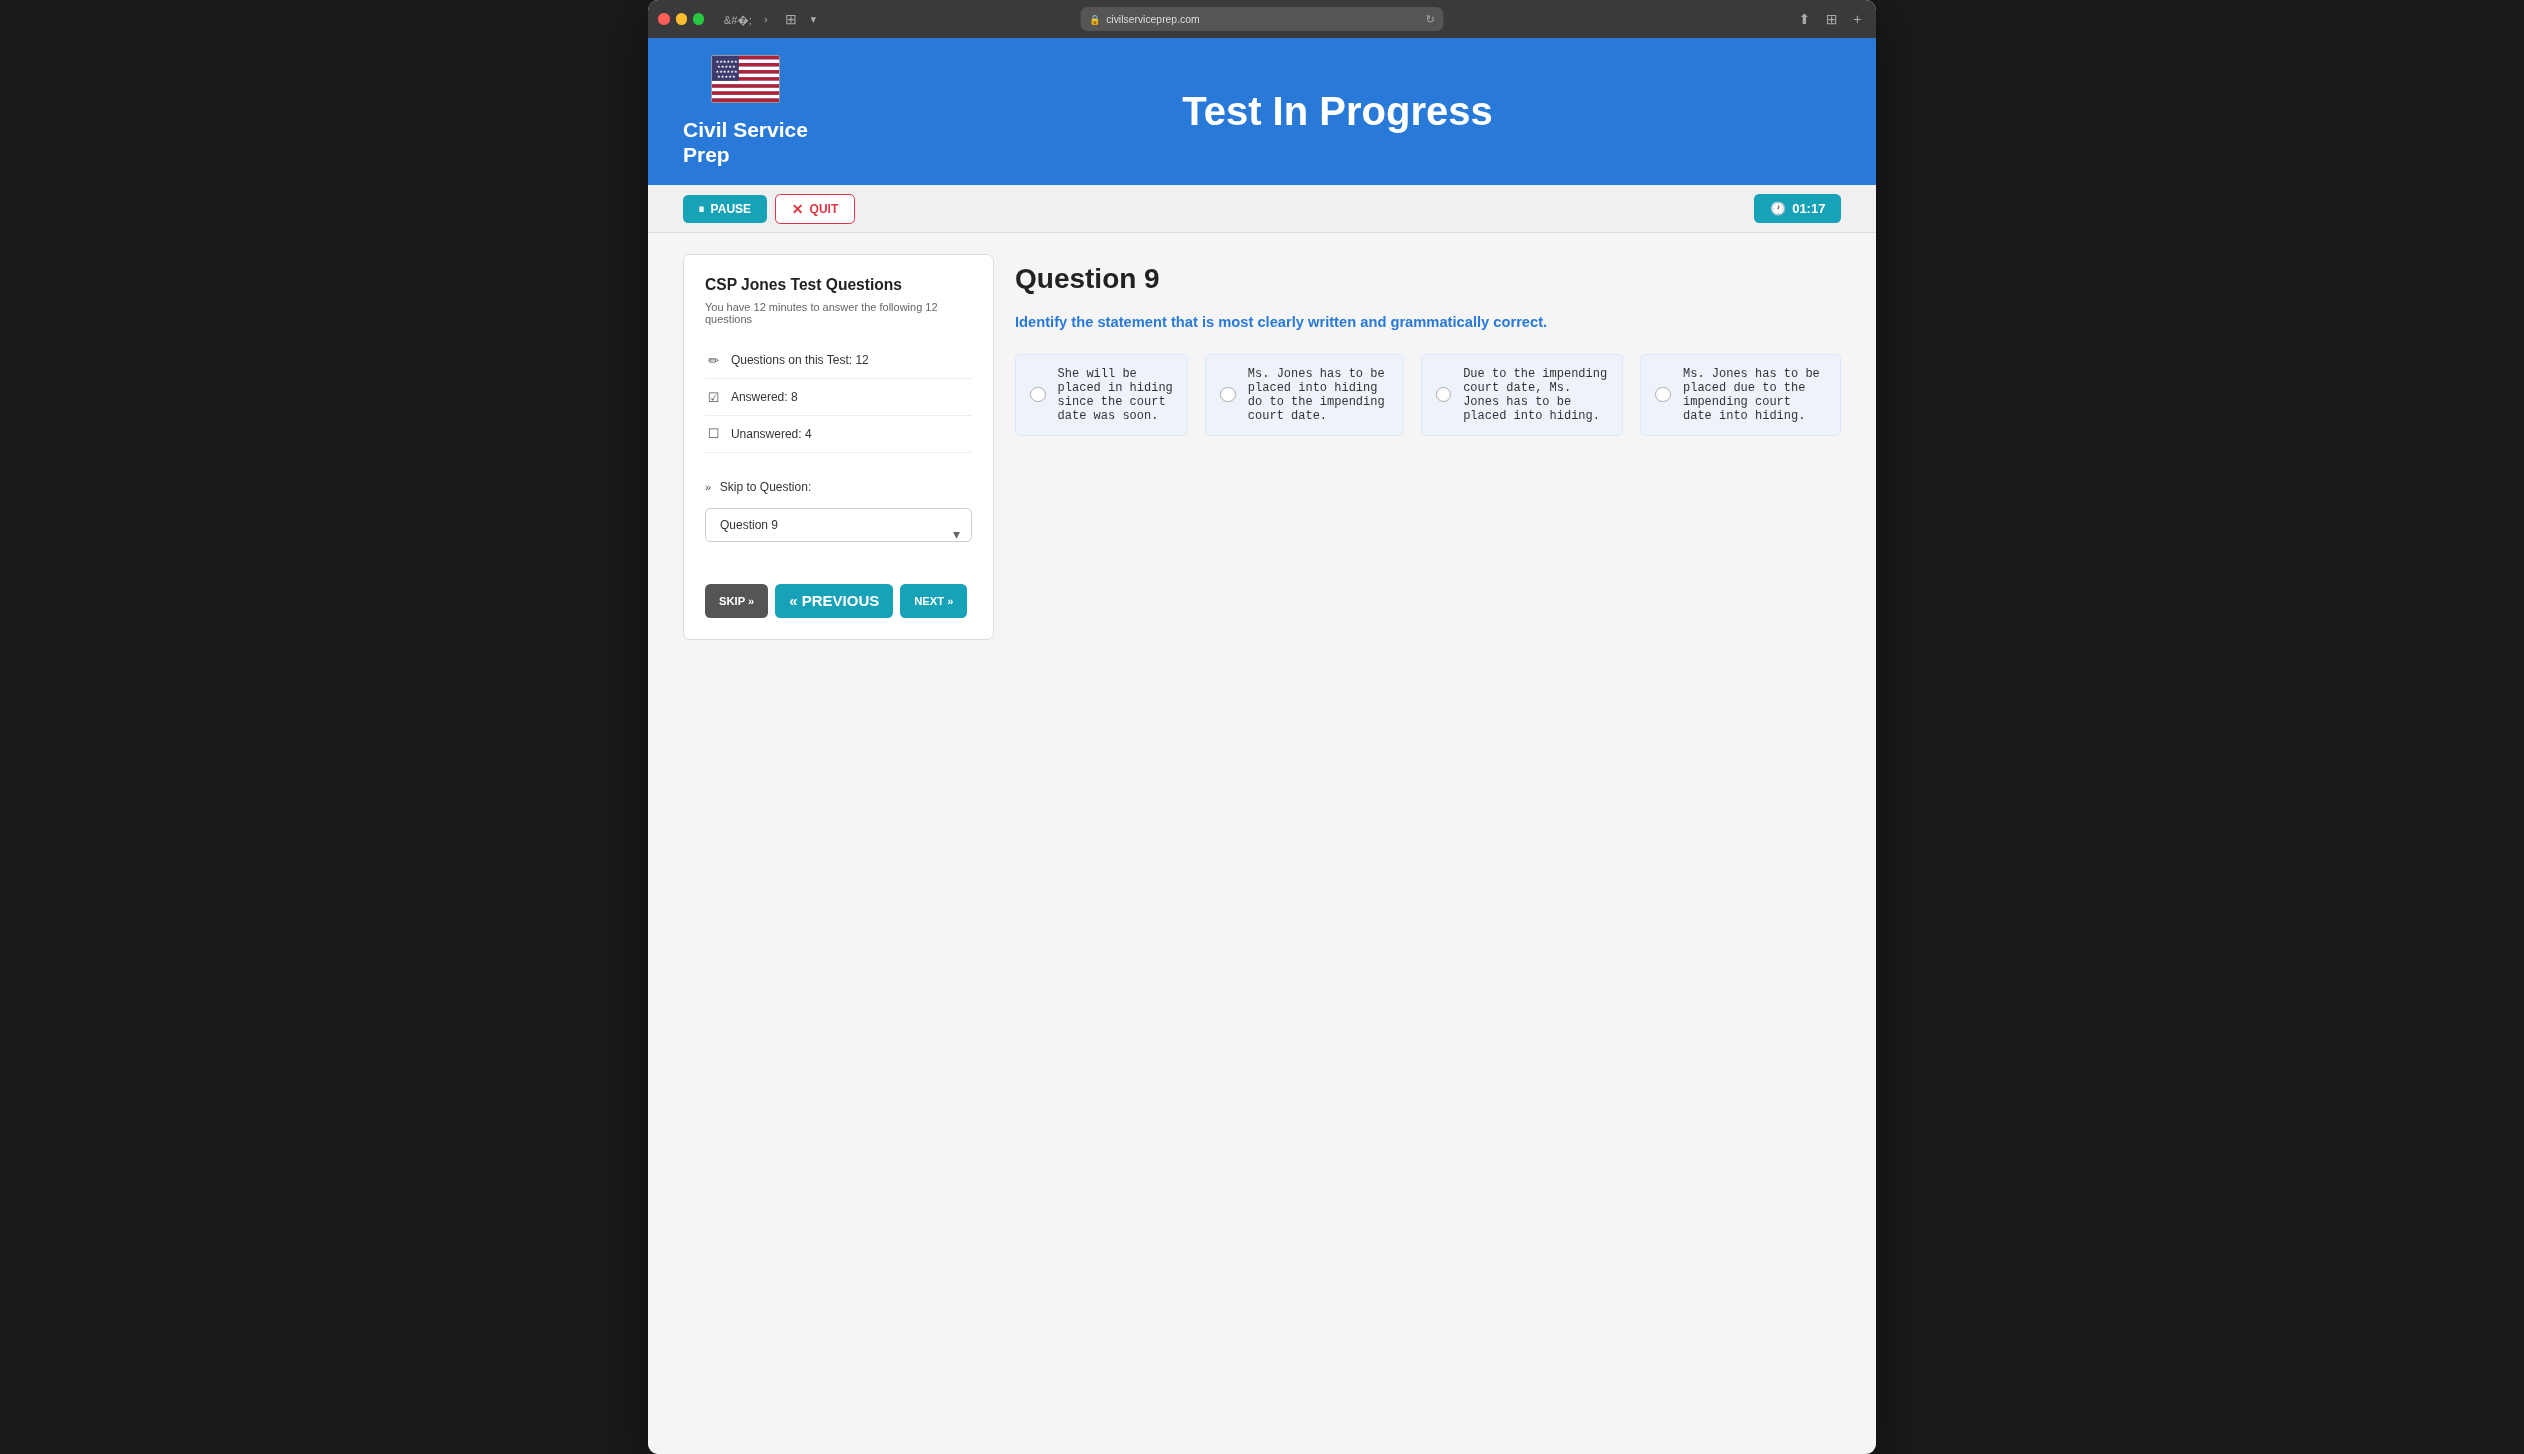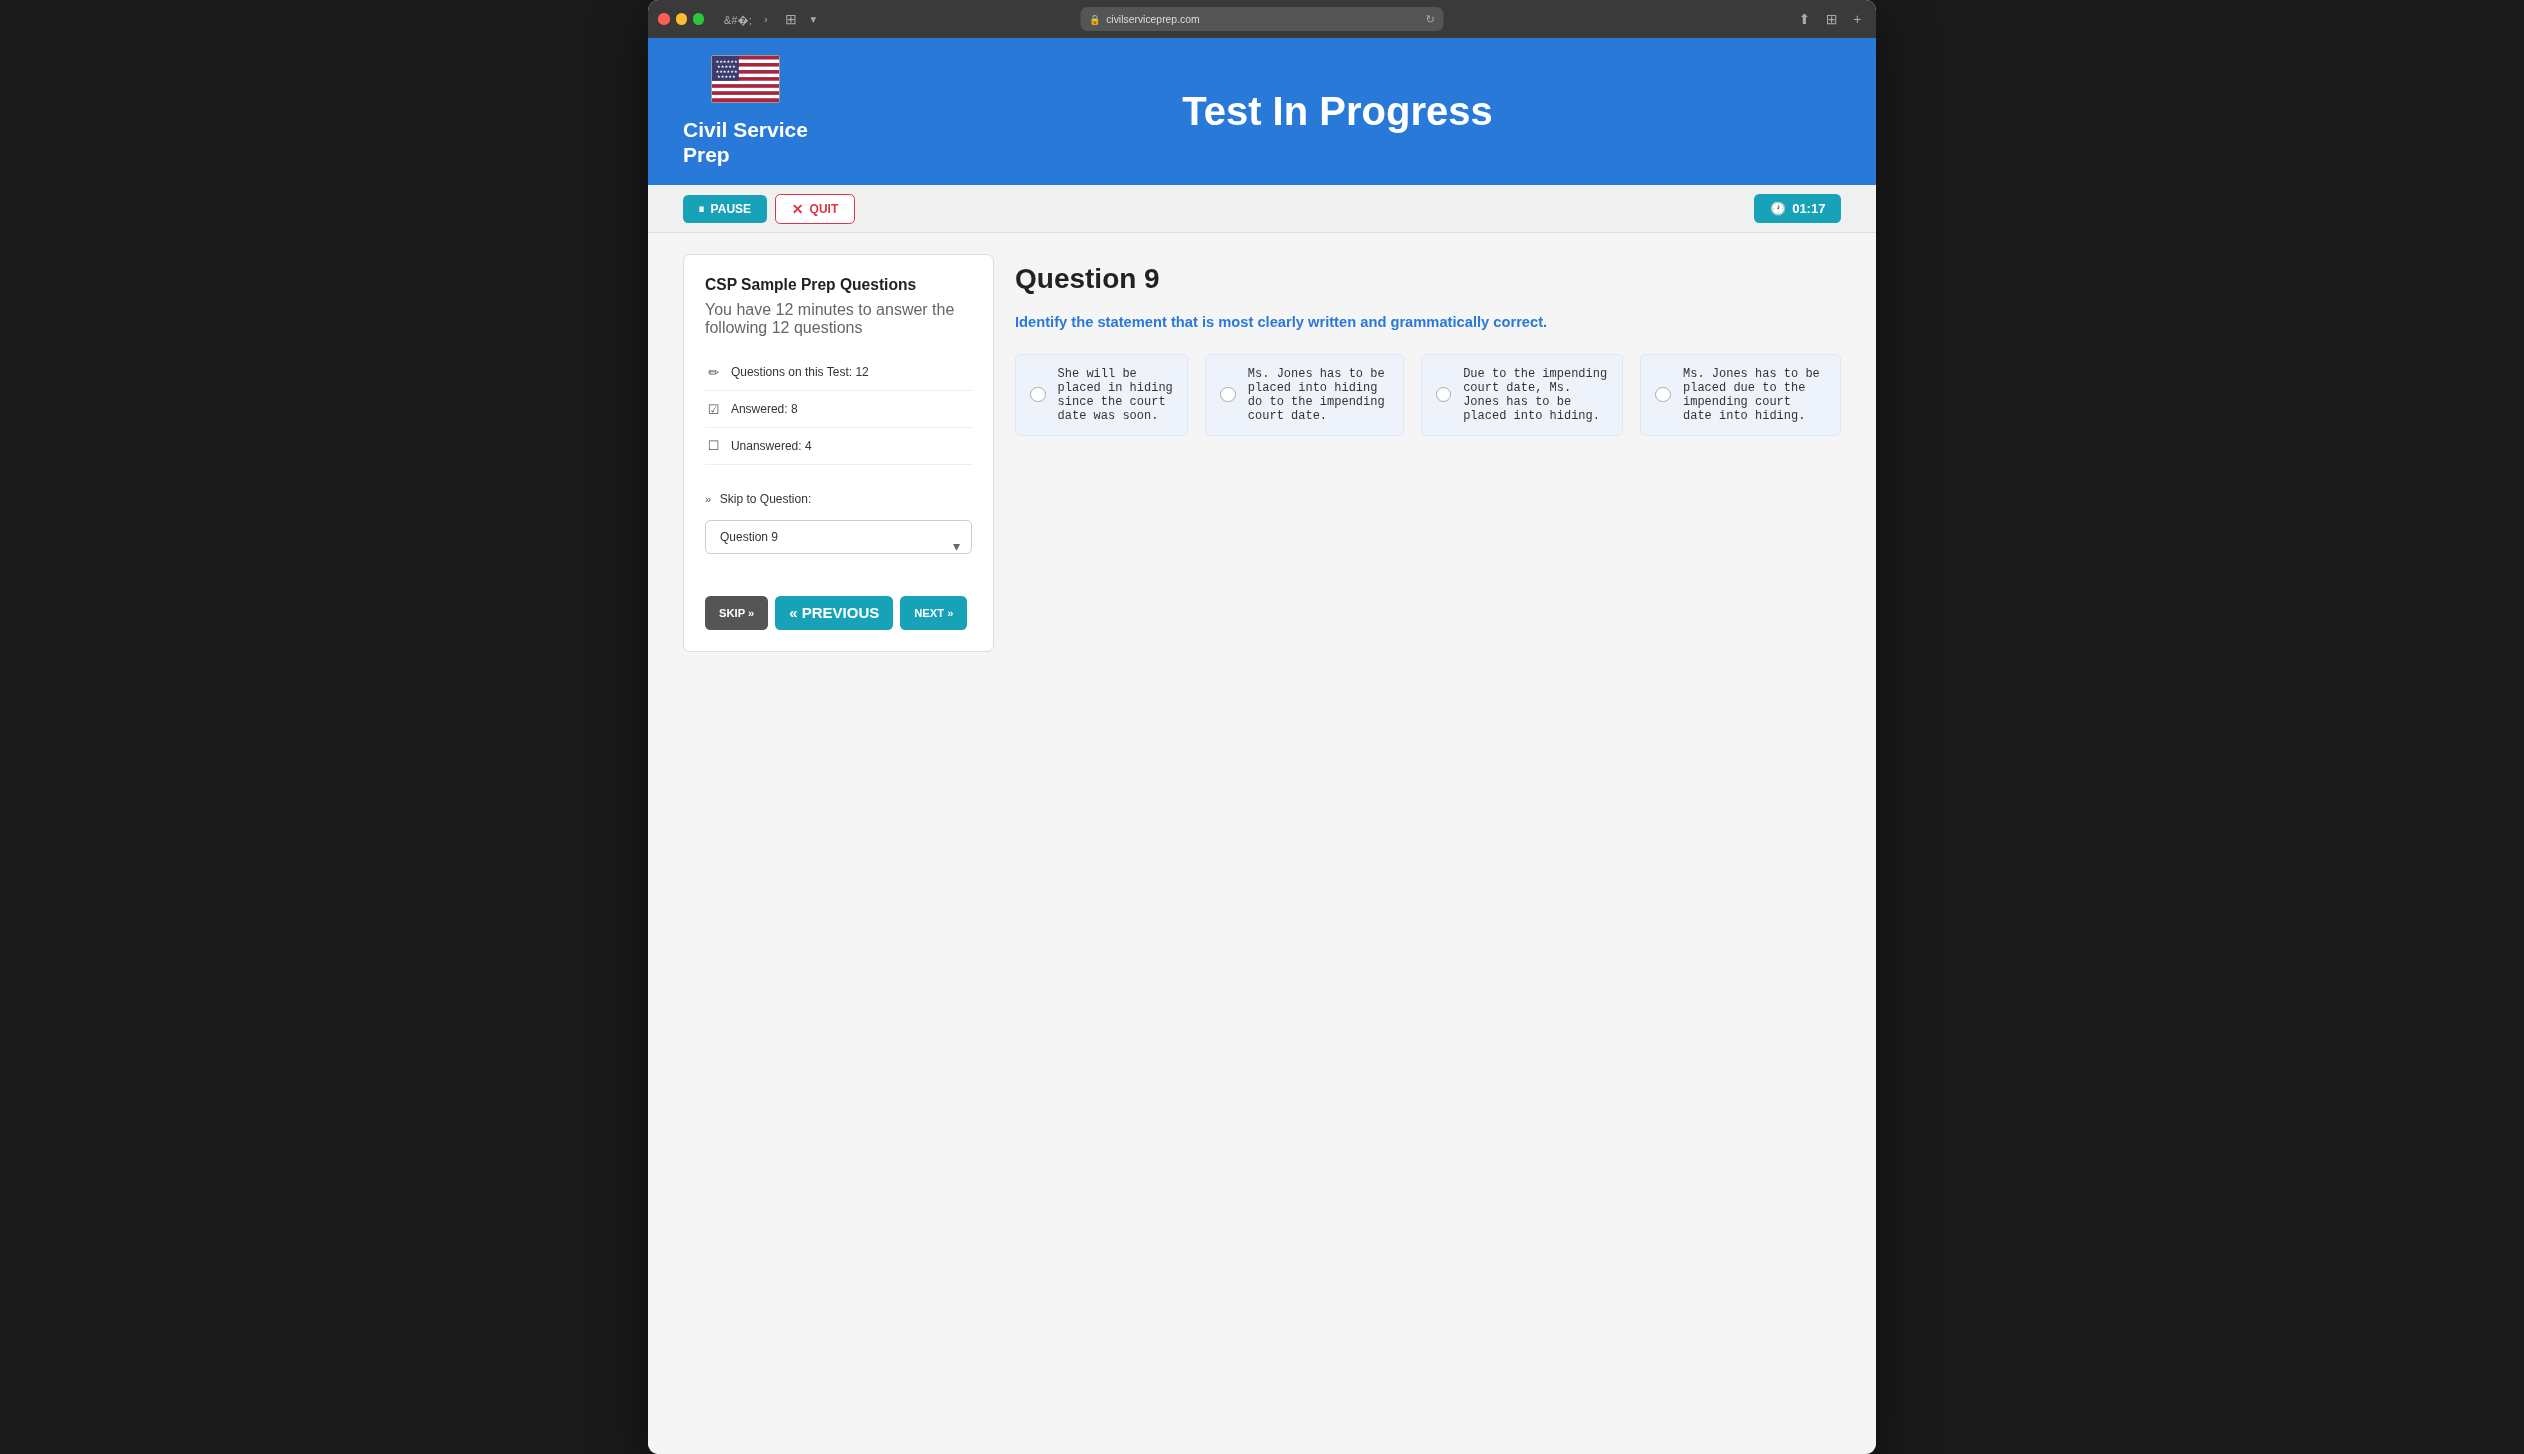--- a/index.html
+++ b/index.html
@@ -506,7 +506,7 @@
     <div class="main-layout">
 
       <div class="sidebar">
-        <div class="sidebar-title">CSP Sample Prep Questions</div>
+        <div class="sidebar-title">CSP Jones Test Questions</div>
         <div class="sidebar-subtitle">You have 12 minutes to answer the following 12 questions</div>
 
         <ul class="sidebar-stats">

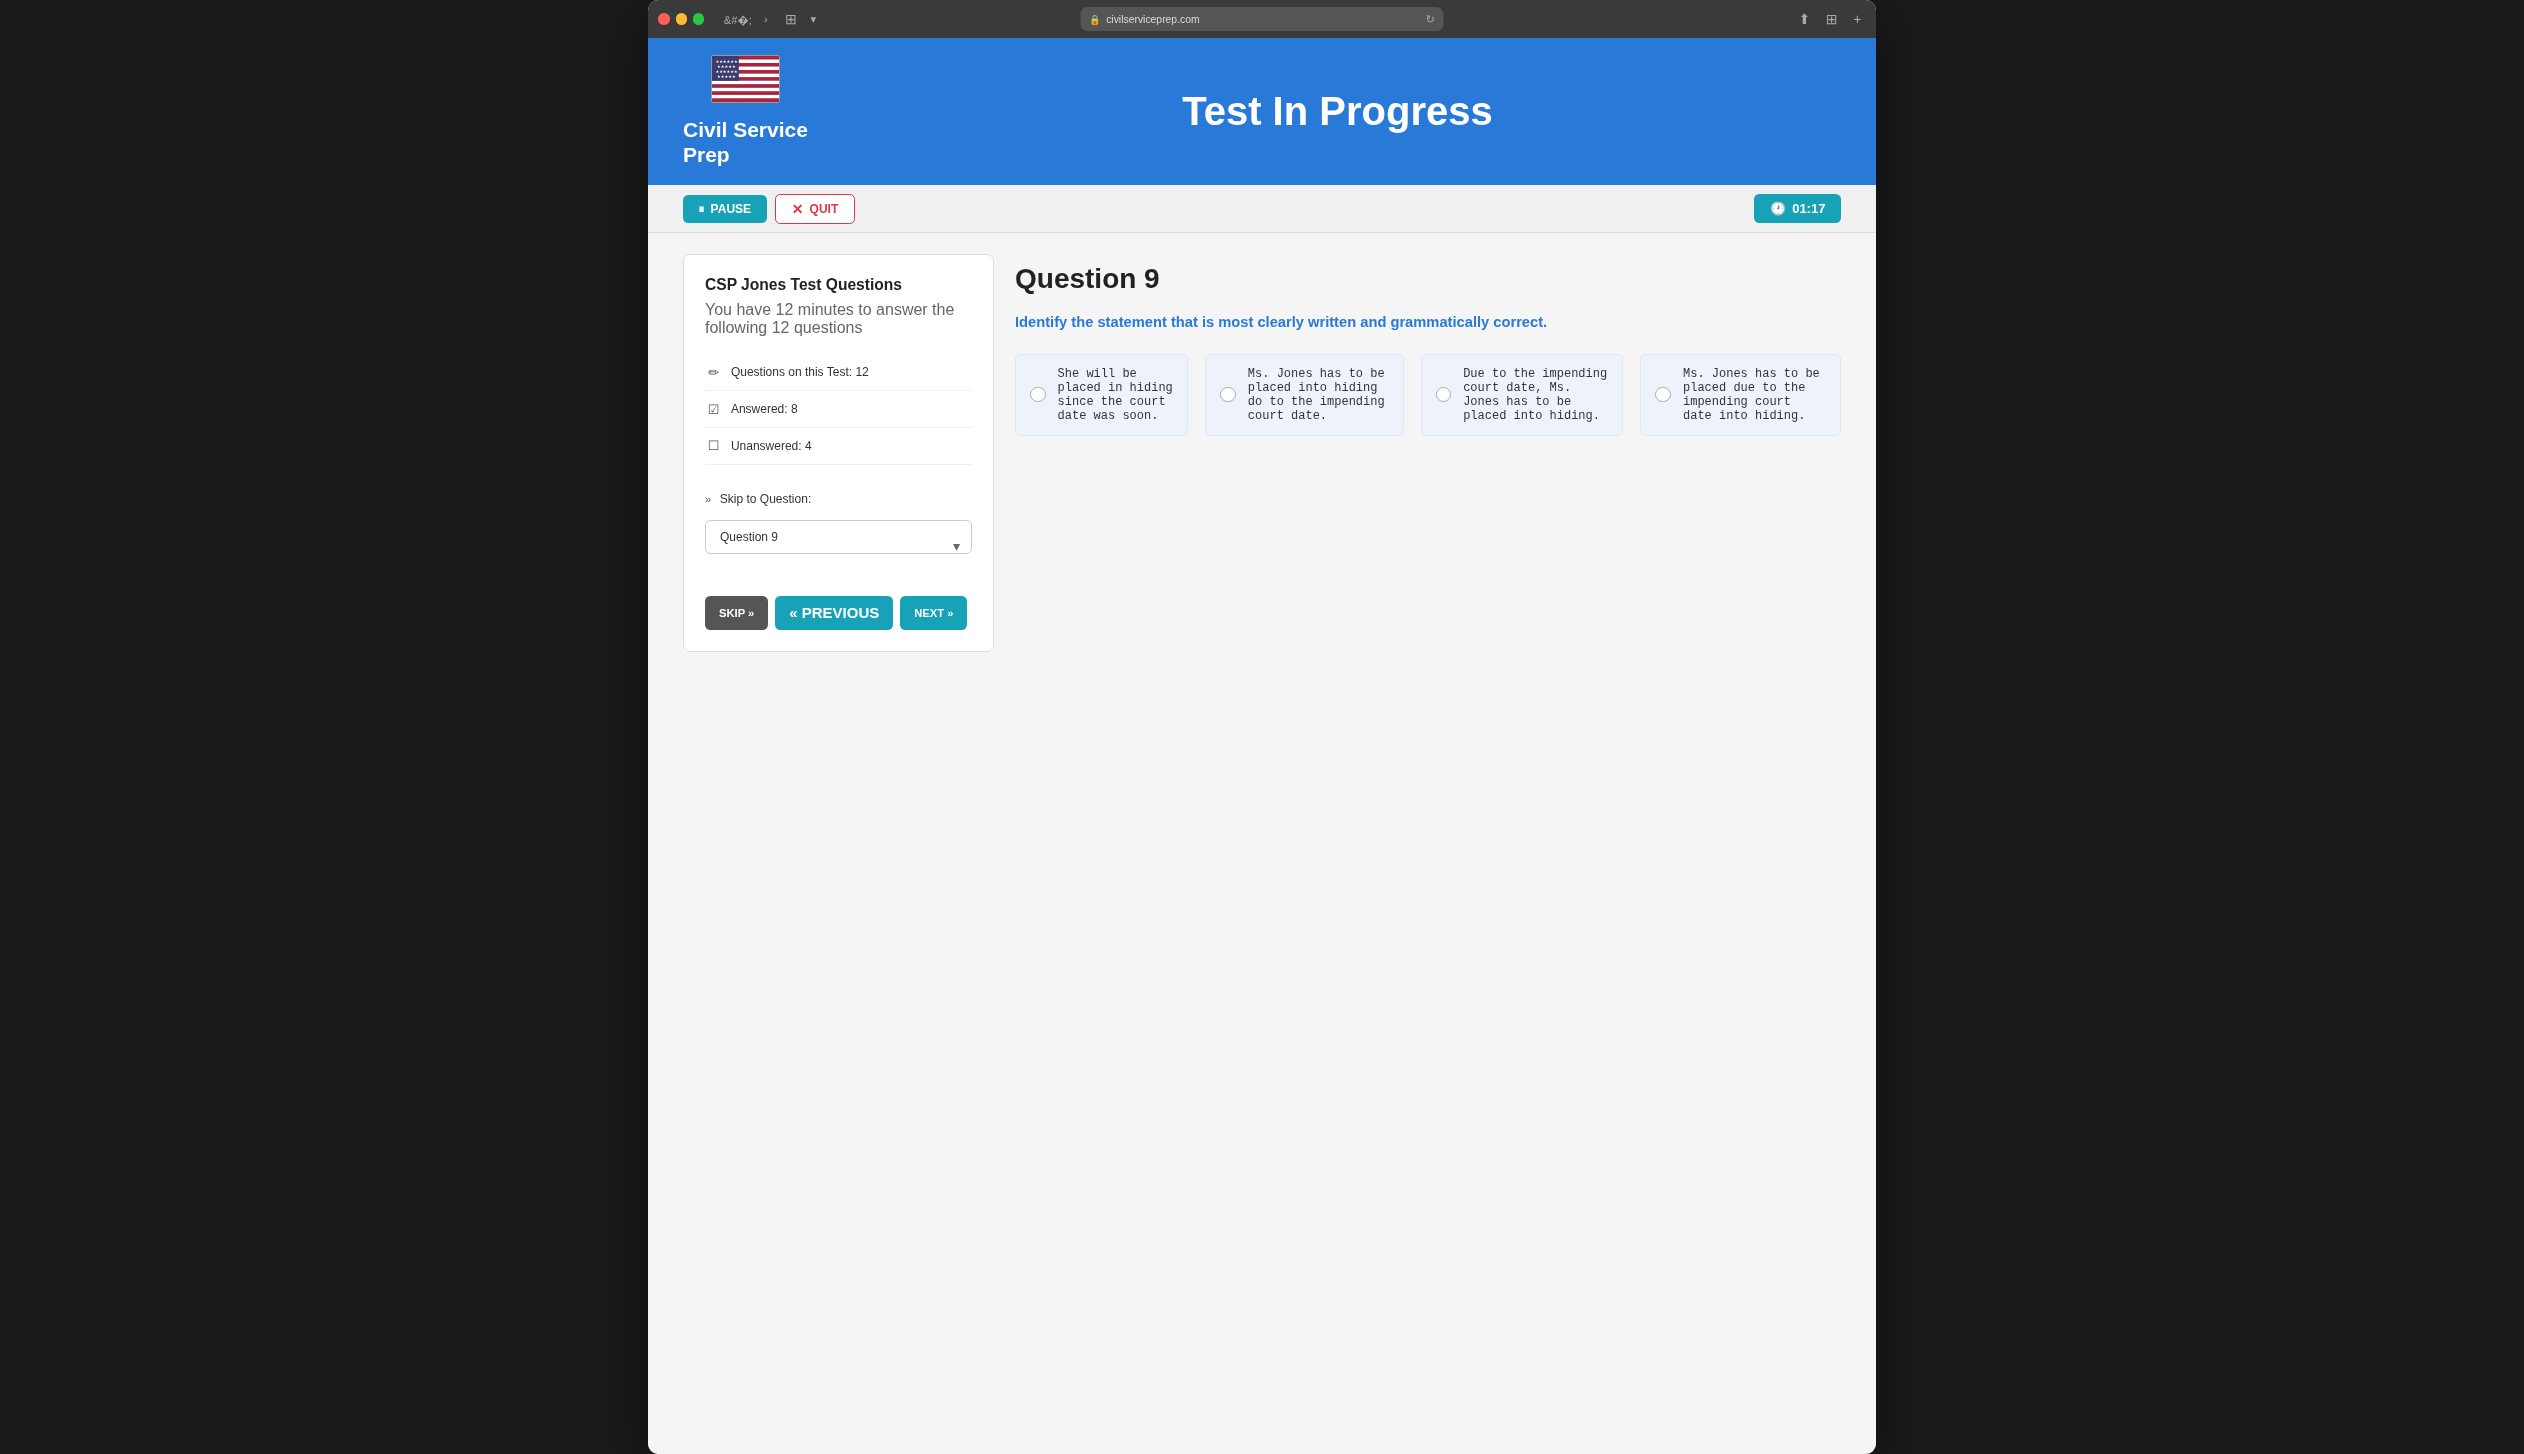--- a/index.html
+++ b/index.html
@@ -254,7 +254,7 @@
     }
 
     .sidebar-subtitle {
-      font-size: 16px;
+      font-size: 11px;
       color: #666;
       margin-bottom: 17.3px;
       margin-top: 7px;

